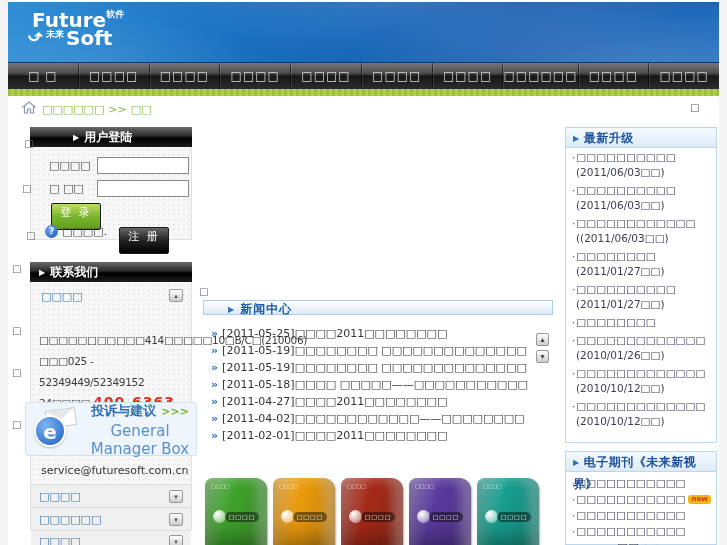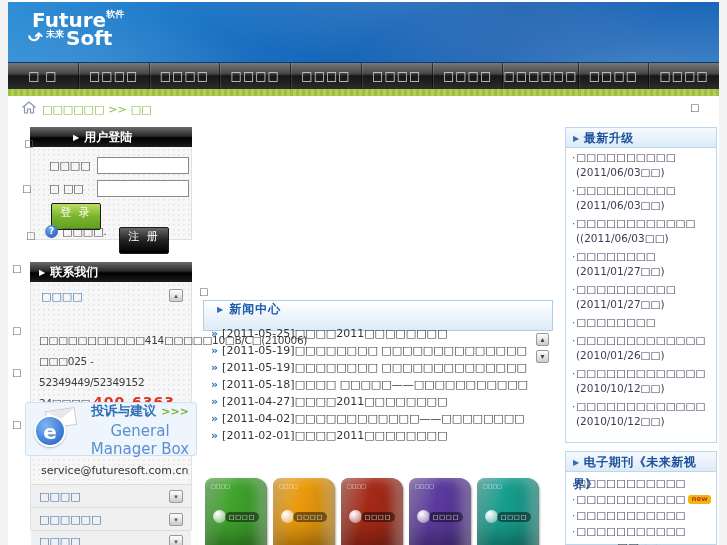--- a/index.html
+++ b/index.html
@@ -79,9 +79,9 @@
     display:flex; align-items:center; justify-content:space-between; padding:0 8px; cursor:pointer;}
 
   
-  .sec-head { position:absolute; width:350px; height:31px; border:1px solid #aecdea;
+  .sec-head { position:absolute; width:350px; height:15px; border:1px solid #aecdea;
     background:linear-gradient(#ffffff,#ddeaf7); color:#1b5ca8; font-size:12px; font-weight:bold;
-    line-height:17px; padding-left:13px; letter-spacing:1px;}
+    line-height:17px; padding-left:24px; letter-spacing:1px;}
   .sec-head .arr { color:#2f6eb5; font-size:8px; margin-right:5px; position:relative; top:-1px;}
 
   .news-item { position:absolute; left:8px; height:16px; font-size:11px; color:#333; display:flex; align-items:center; cursor:pointer; white-space:nowrap;}

